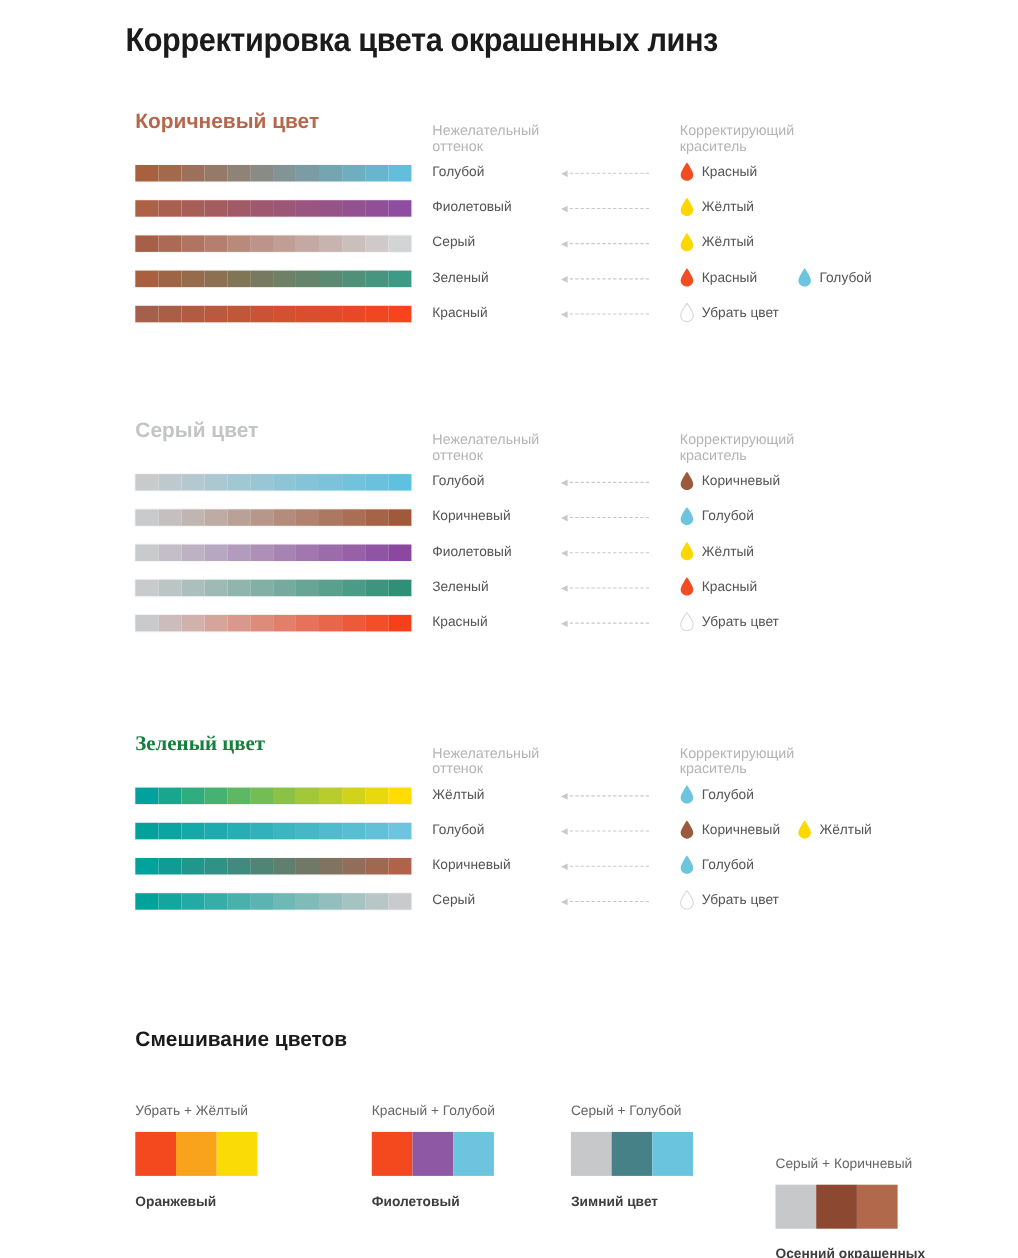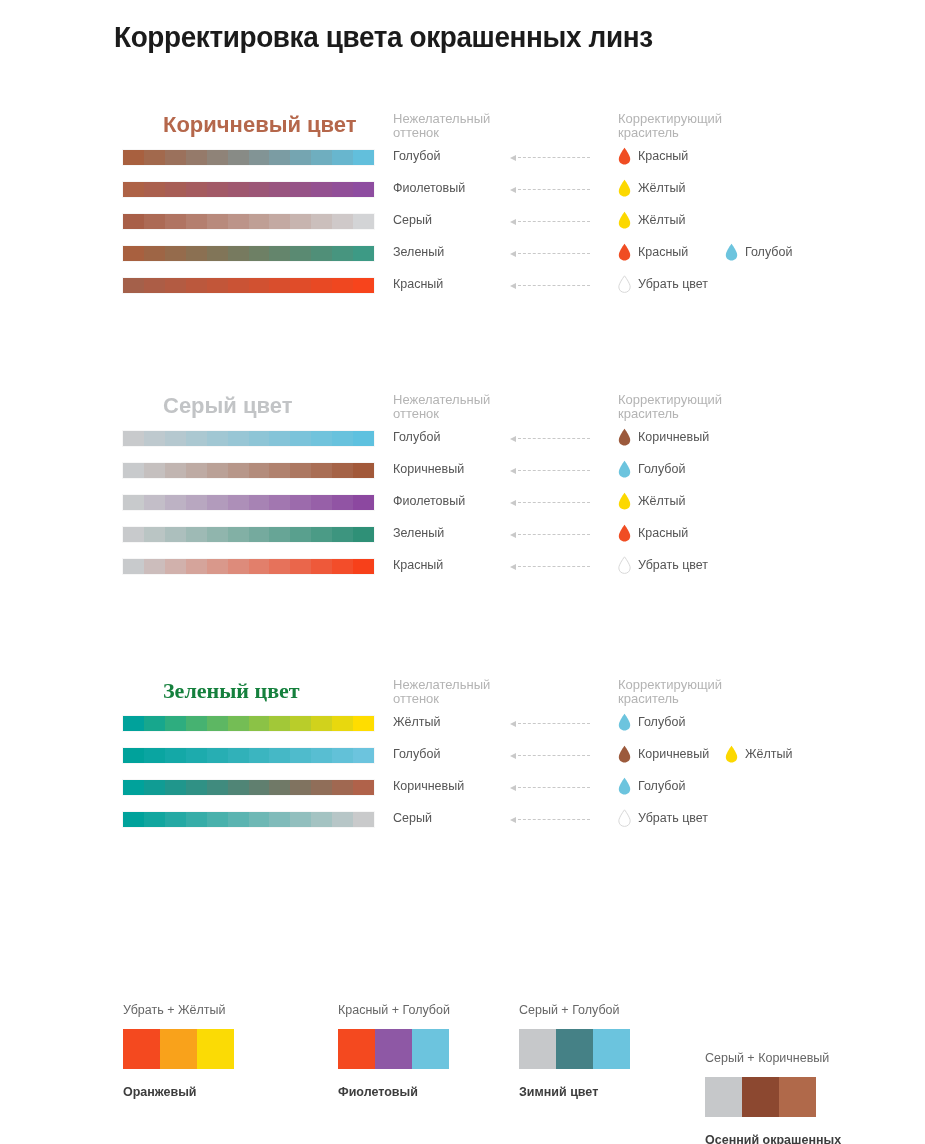--- a/index.html
+++ b/index.html
@@ -28,10 +28,9 @@
   
   .section{position:absolute; left:0; width:925px;}
   .section-title{
-    position:absolute; left:123px; top:12px;
-    font-size:22px; font-weight:bold;
+    position:absolute; left:123px; top:0;
+    font-size:19px; font-weight:bold;
     white-space:nowrap;
-    margin-left:40px;
   }
   .col-head{
     position:absolute; top:12px;

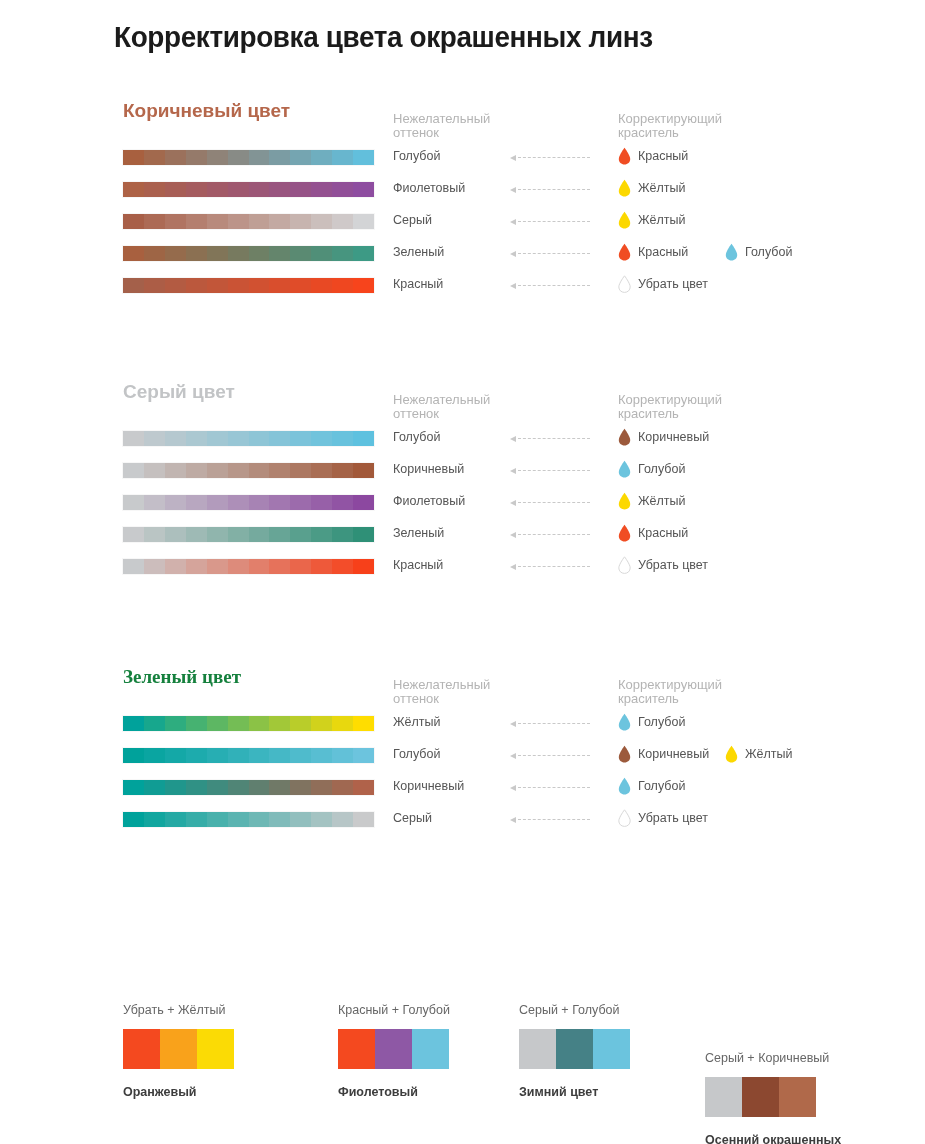--- a/index.html
+++ b/index.html
@@ -540,6 +540,7 @@
       </div>
     </div>
 
+  <div class="mix-title">Смешивание цветов</div>
   <div class="mix-row" id="mix-host">
       <div class="mix-item c0">
         <div class="mix-head">Убрать + Жёлтый</div>

